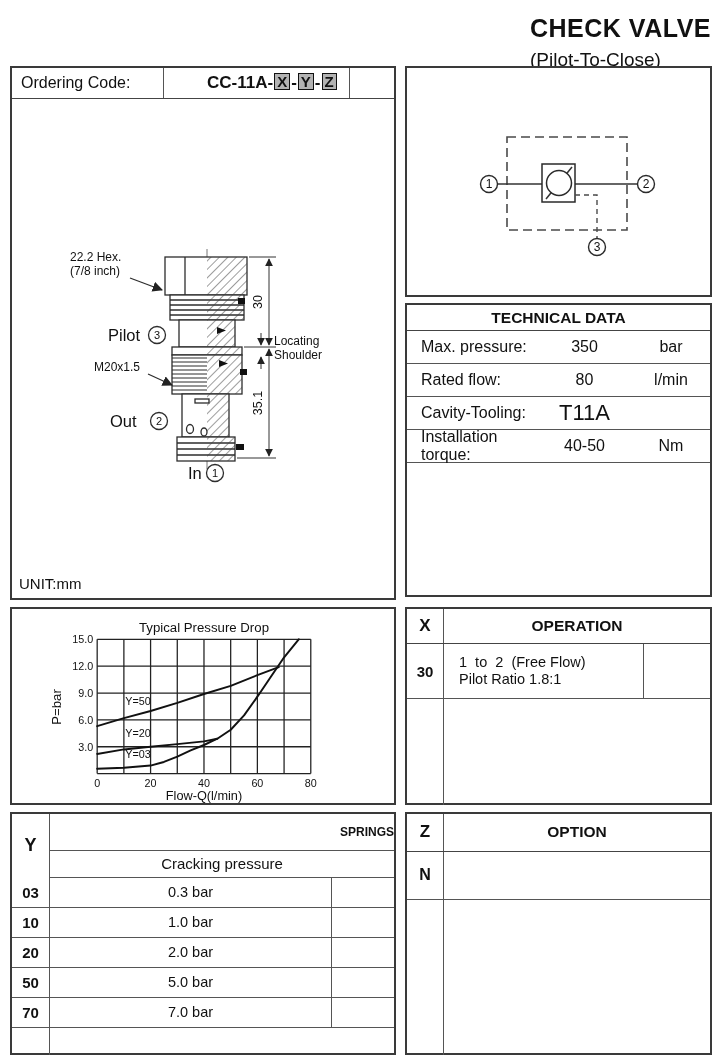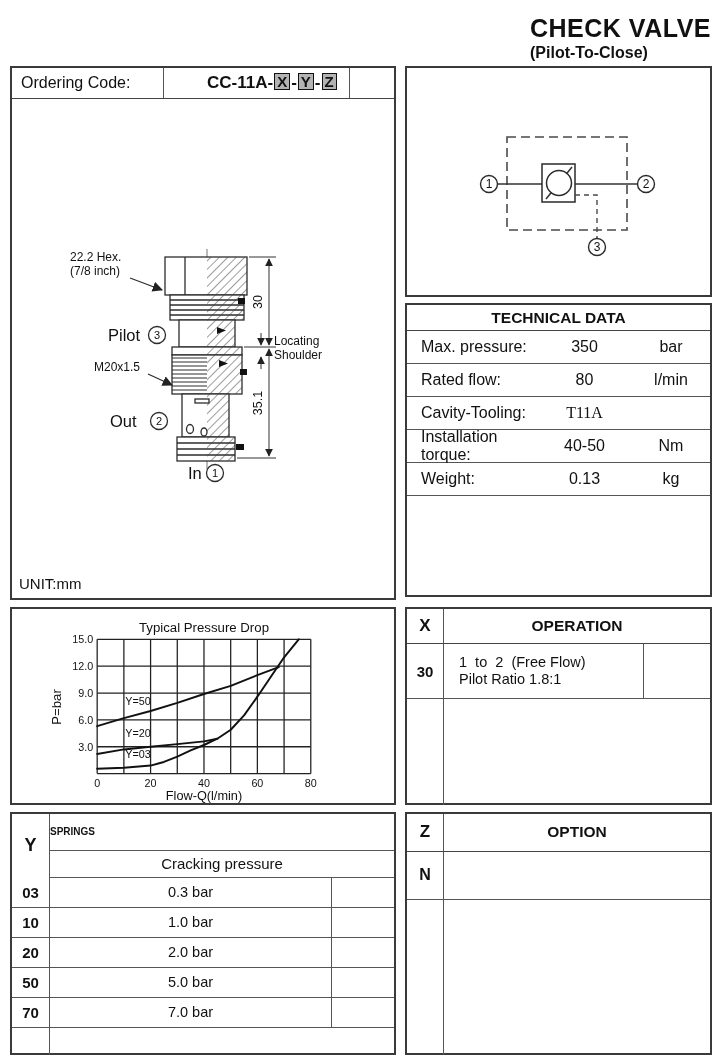--- a/index.html
+++ b/index.html
@@ -10,7 +10,7 @@
   
   #page-title-wrap { position:absolute; top:14px; right:4px; }
   #page-title { font-size:25px; font-weight:bold; letter-spacing:0.5px; }
-  #page-subtitle { font-size:16px; font-weight:bold; margin-top:1px; }
+  #page-subtitle { font-size:19px; font-weight:normal; margin-top:6px; }
 
   
   #left-box { left:10px; top:66px; width:386px; height:534px; }

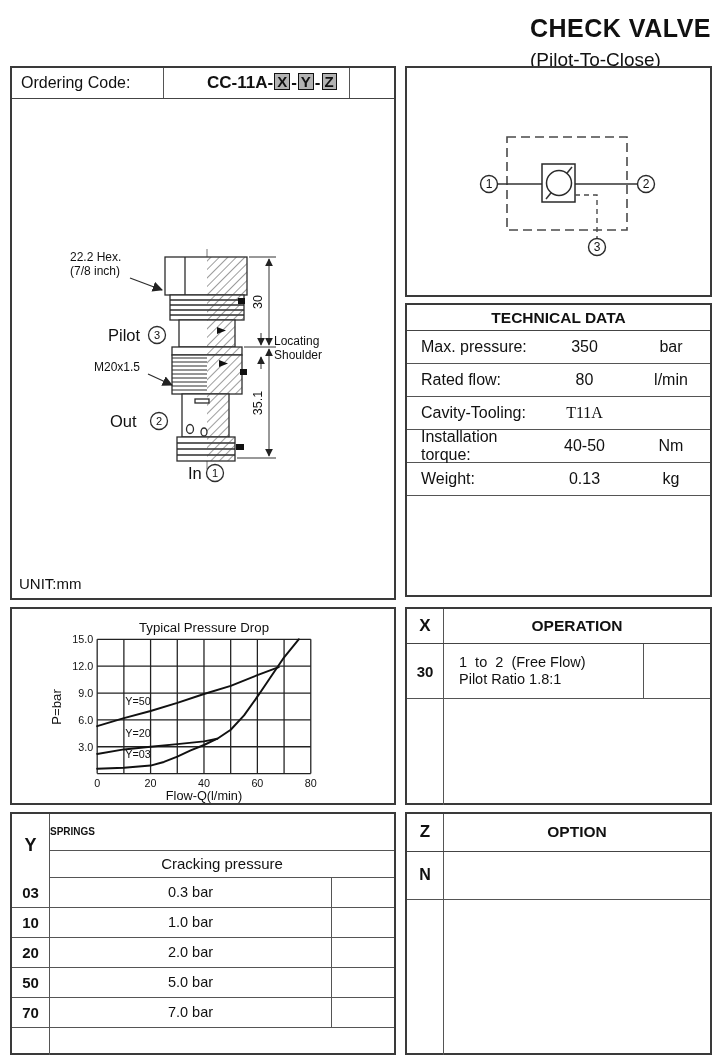--- a/index.html
+++ b/index.html
@@ -39,7 +39,7 @@
   .tech-row .lbl { flex:1; padding-left:14px; }
   .tech-row .val { width:95px; text-align:center; }
   .tech-row .unit { width:78px; text-align:center; }
-  .serif-val { font-family:Liberation Serif, serif; font-size:16px; }
+  .serif-val { font-family:Liberation Sans, sans-serif; font-size:22px; }
 
   
   #chart-box { left:10px; top:607px; width:386px; height:198px; }

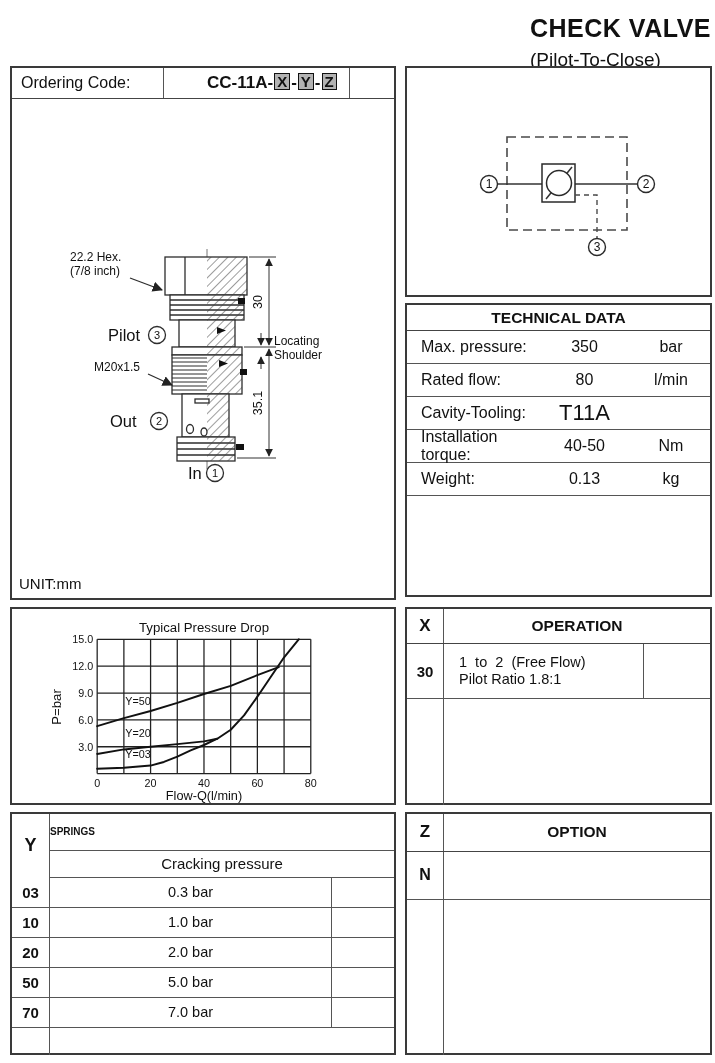--- a/index.html
+++ b/index.html
@@ -228,11 +228,6 @@
     <div class="lbl">Installation torque:</div>
     <div class="val">40-50</div>
     <div class="unit">Nm</div>
-  </div>
-  <div class="tech-row">
-    <div class="lbl">Weight:</div>
-    <div class="val">0.13</div>
-    <div class="unit">kg</div>
   </div>
 </div>
 

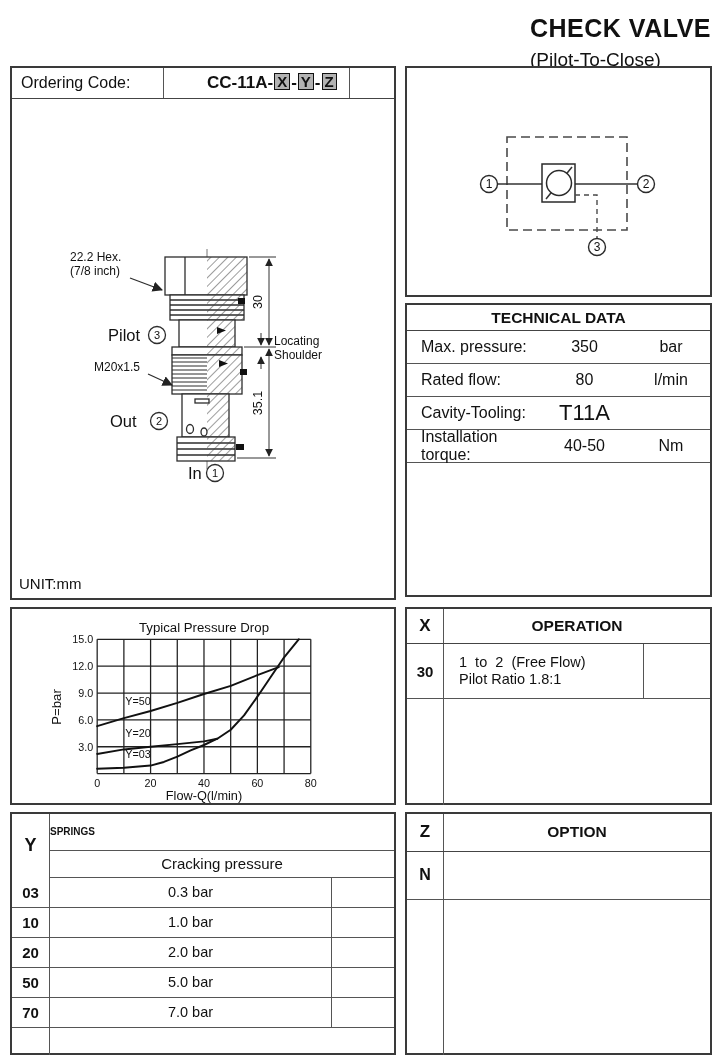--- a/index.html
+++ b/index.html
@@ -64,7 +64,7 @@
   
   #springs-box { left:10px; top:812px; width:386px; height:243px; }
   #springs-ycell { position:absolute; left:0; top:0; width:38px; height:64px; border-right:1.3px solid #555; text-align:center; font-weight:bold; font-size:18px; line-height:62px; }
-  #springs-title { position:absolute; left:38px; top:0; right:0; height:37px; border-bottom:1.3px solid #555; text-align:left; font-weight:bold; font-size:10px; line-height:36px; }
+  #springs-title { position:absolute; left:38px; top:0; right:0; height:37px; border-bottom:1.3px solid #555; text-align:right; font-weight:bold; font-size:12px; line-height:36px; }
   #springs-sub { position:absolute; left:38px; top:37px; right:0; height:27px; border-bottom:1.3px solid #555; text-align:center; font-size:15px; line-height:26px; }
   .spring-row { position:absolute; left:0; right:0; height:30px; display:flex; border-bottom:1.3px solid #555; }
   .spring-code { width:38px; border-right:1.3px solid #555; text-align:center; font-weight:bold; font-size:15px; line-height:29px; }

